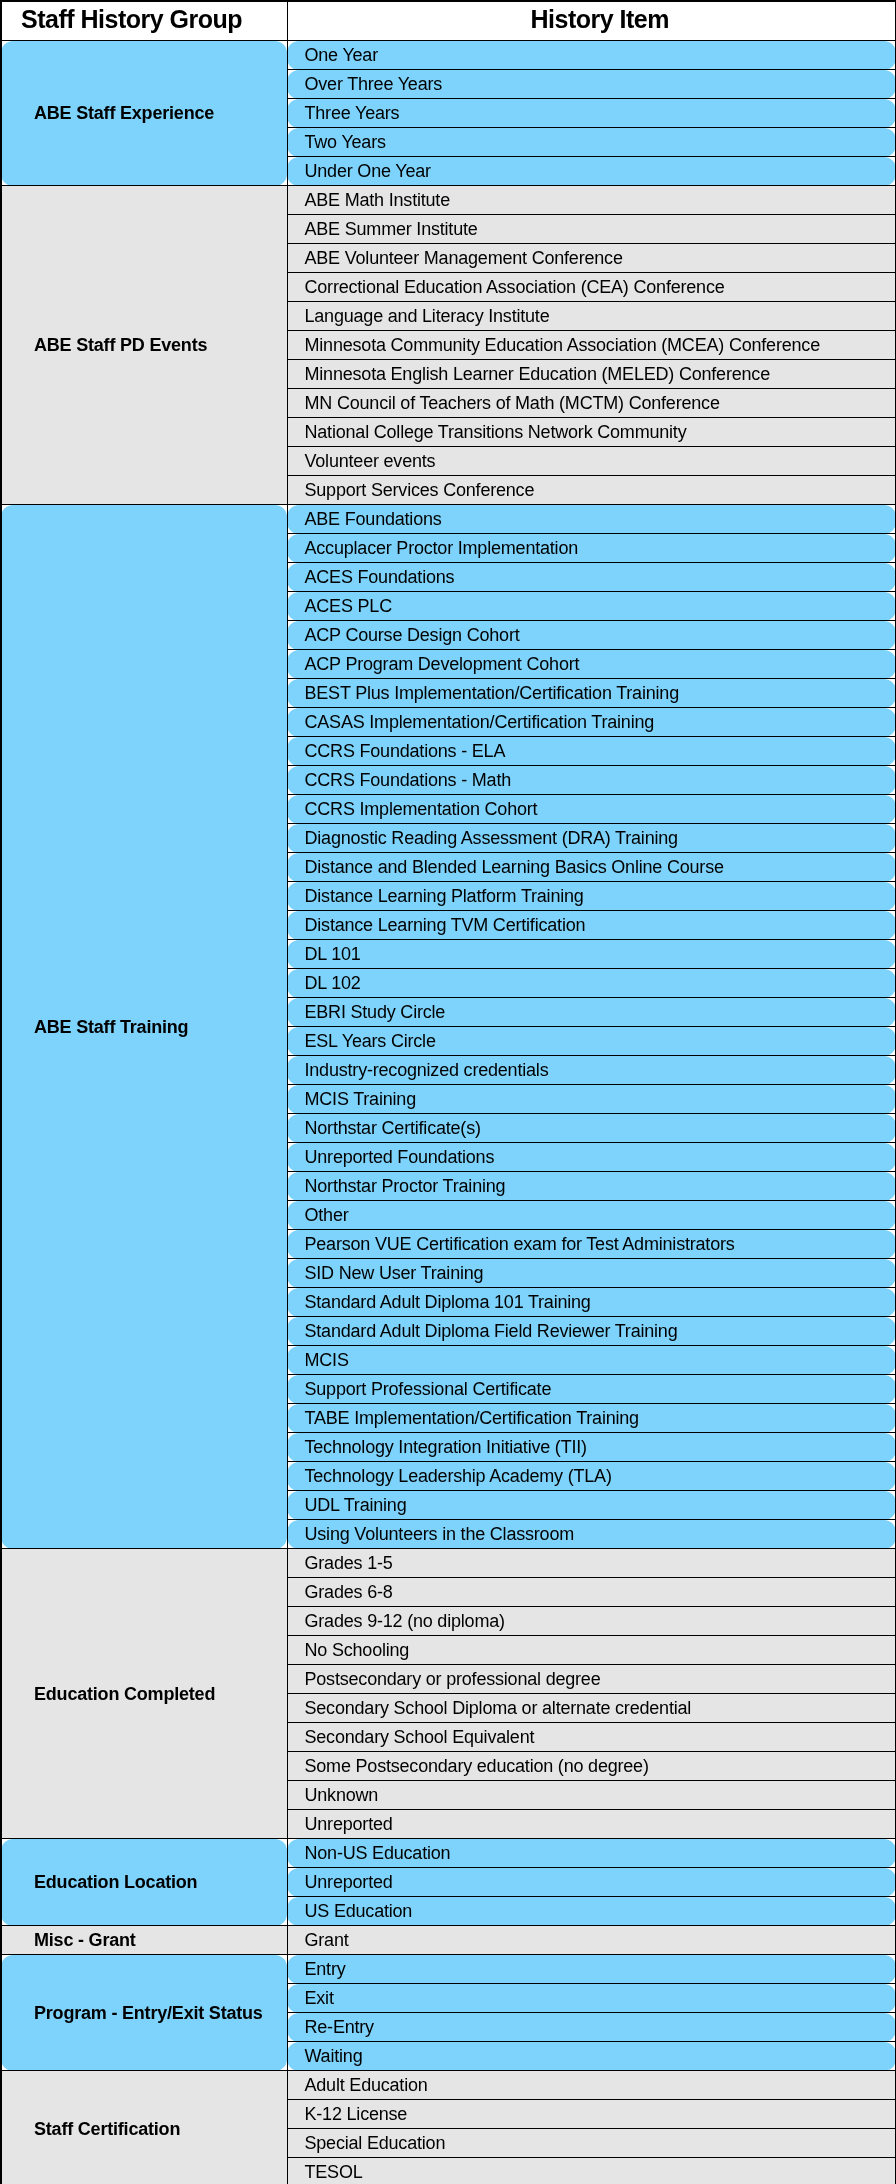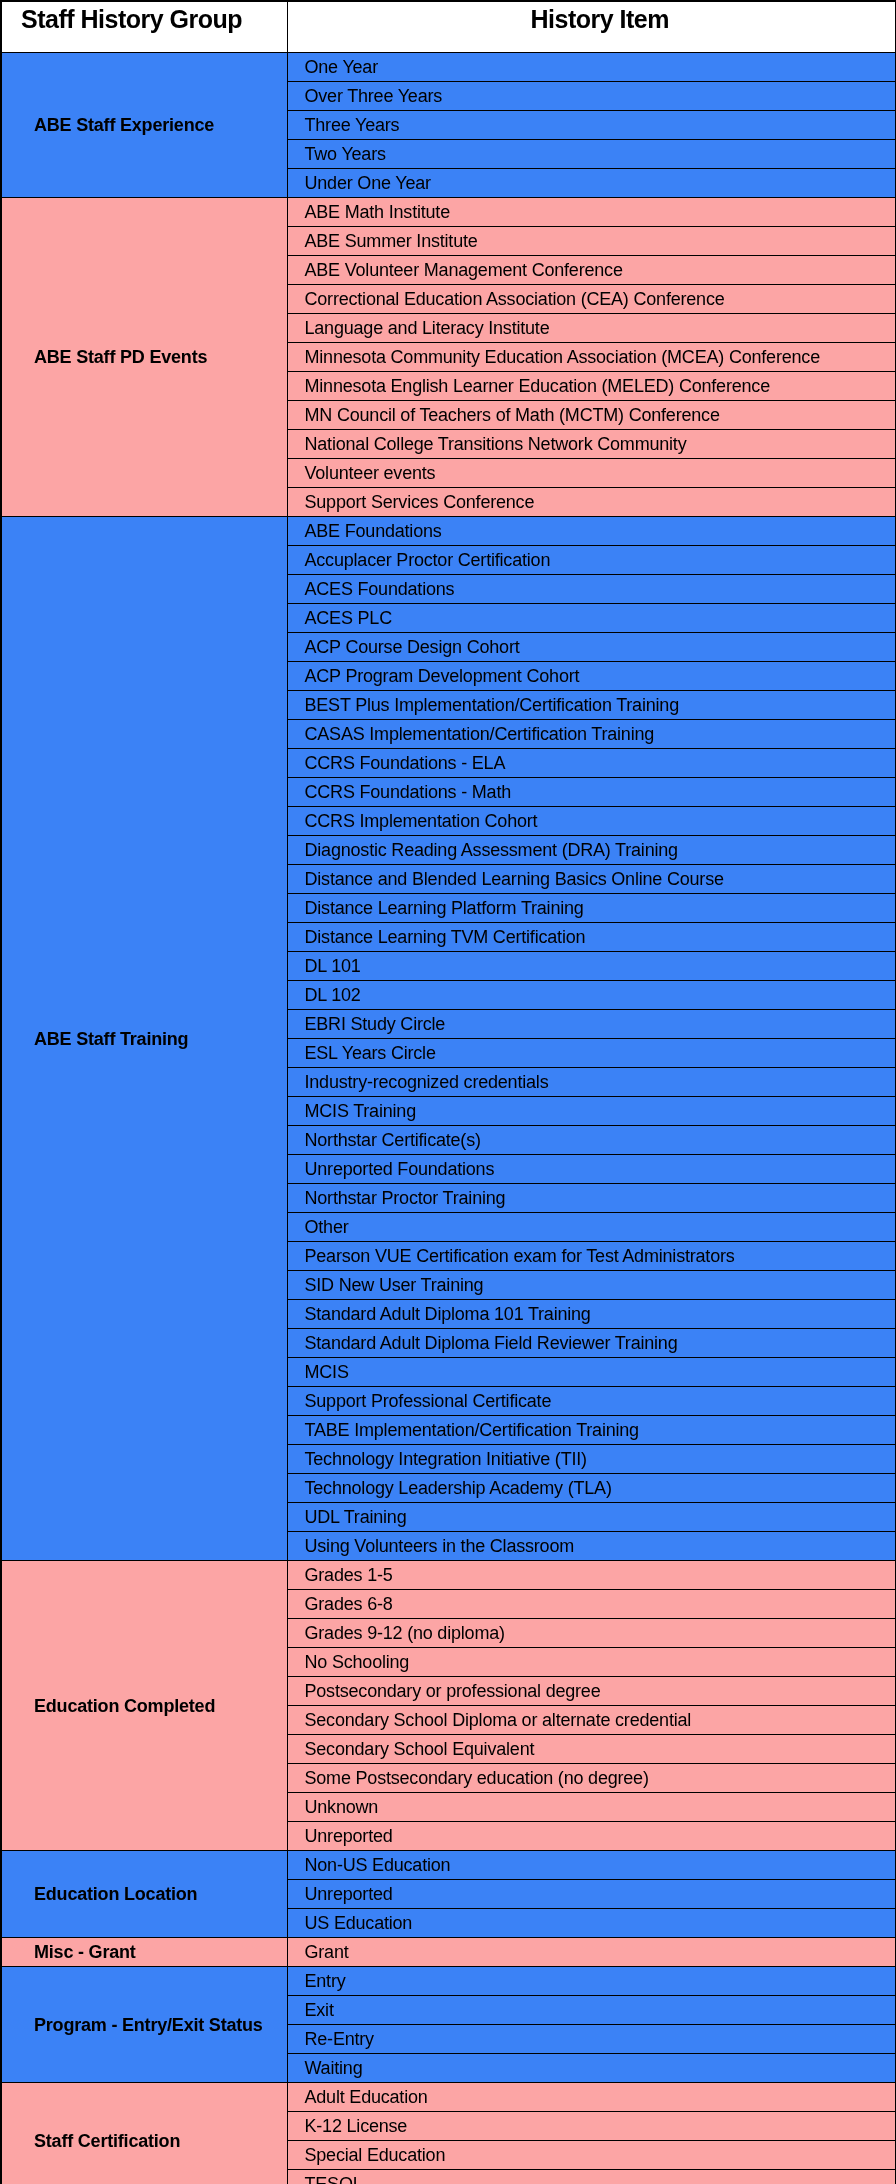--- a/index.html
+++ b/index.html
@@ -19,7 +19,7 @@
       font-weight: bold;
       text-align: left;
       height: 34px;
-      padding: 0 0 16px 19px;
+      padding: 0 0 4px 19px;
       border: 1px solid #000;
       background: #fff;
       letter-spacing: -0.5px;

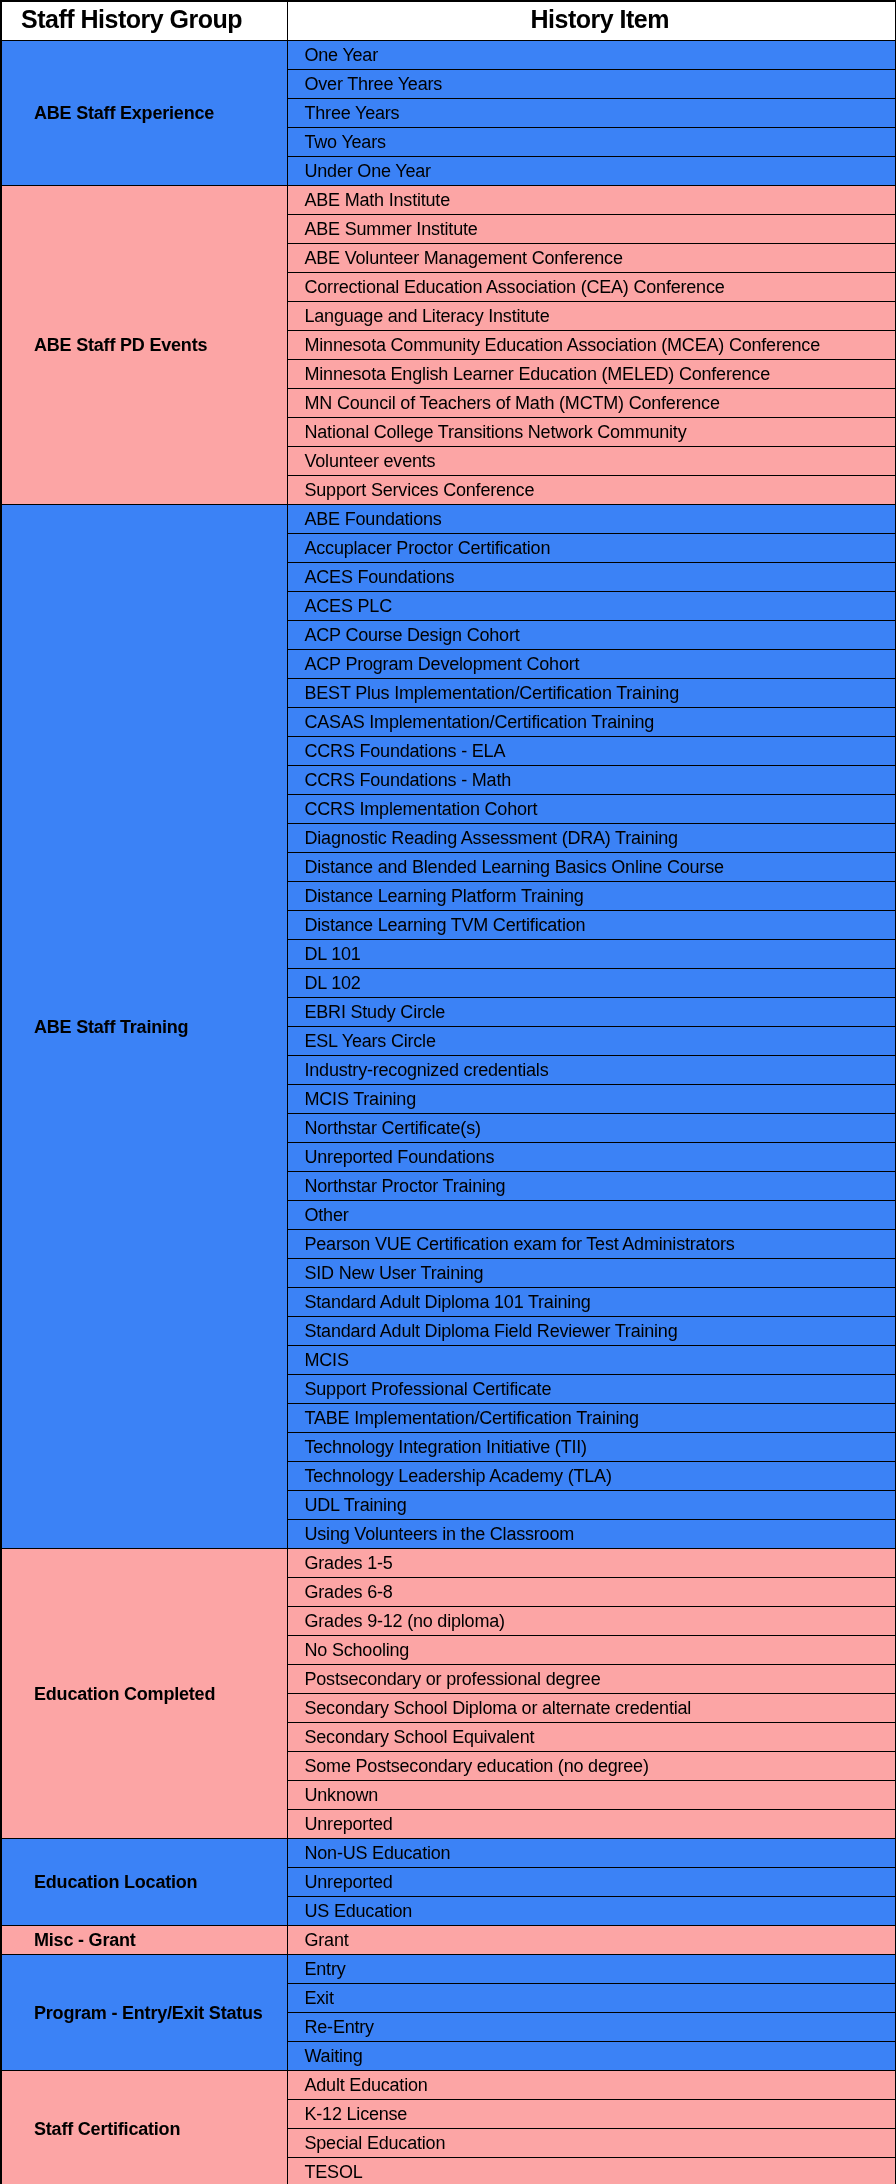--- a/index.html
+++ b/index.html
@@ -41,7 +41,7 @@
       padding-left: 32px;
       vertical-align: middle;
     }
-    tbody.shade td { background: #3b82f6; }
+    tbody.shade td { background: #7dd3fc; border-radius: 12px; }
     tbody.plain td { background: #fca5a5; }
   </style>
 </head>

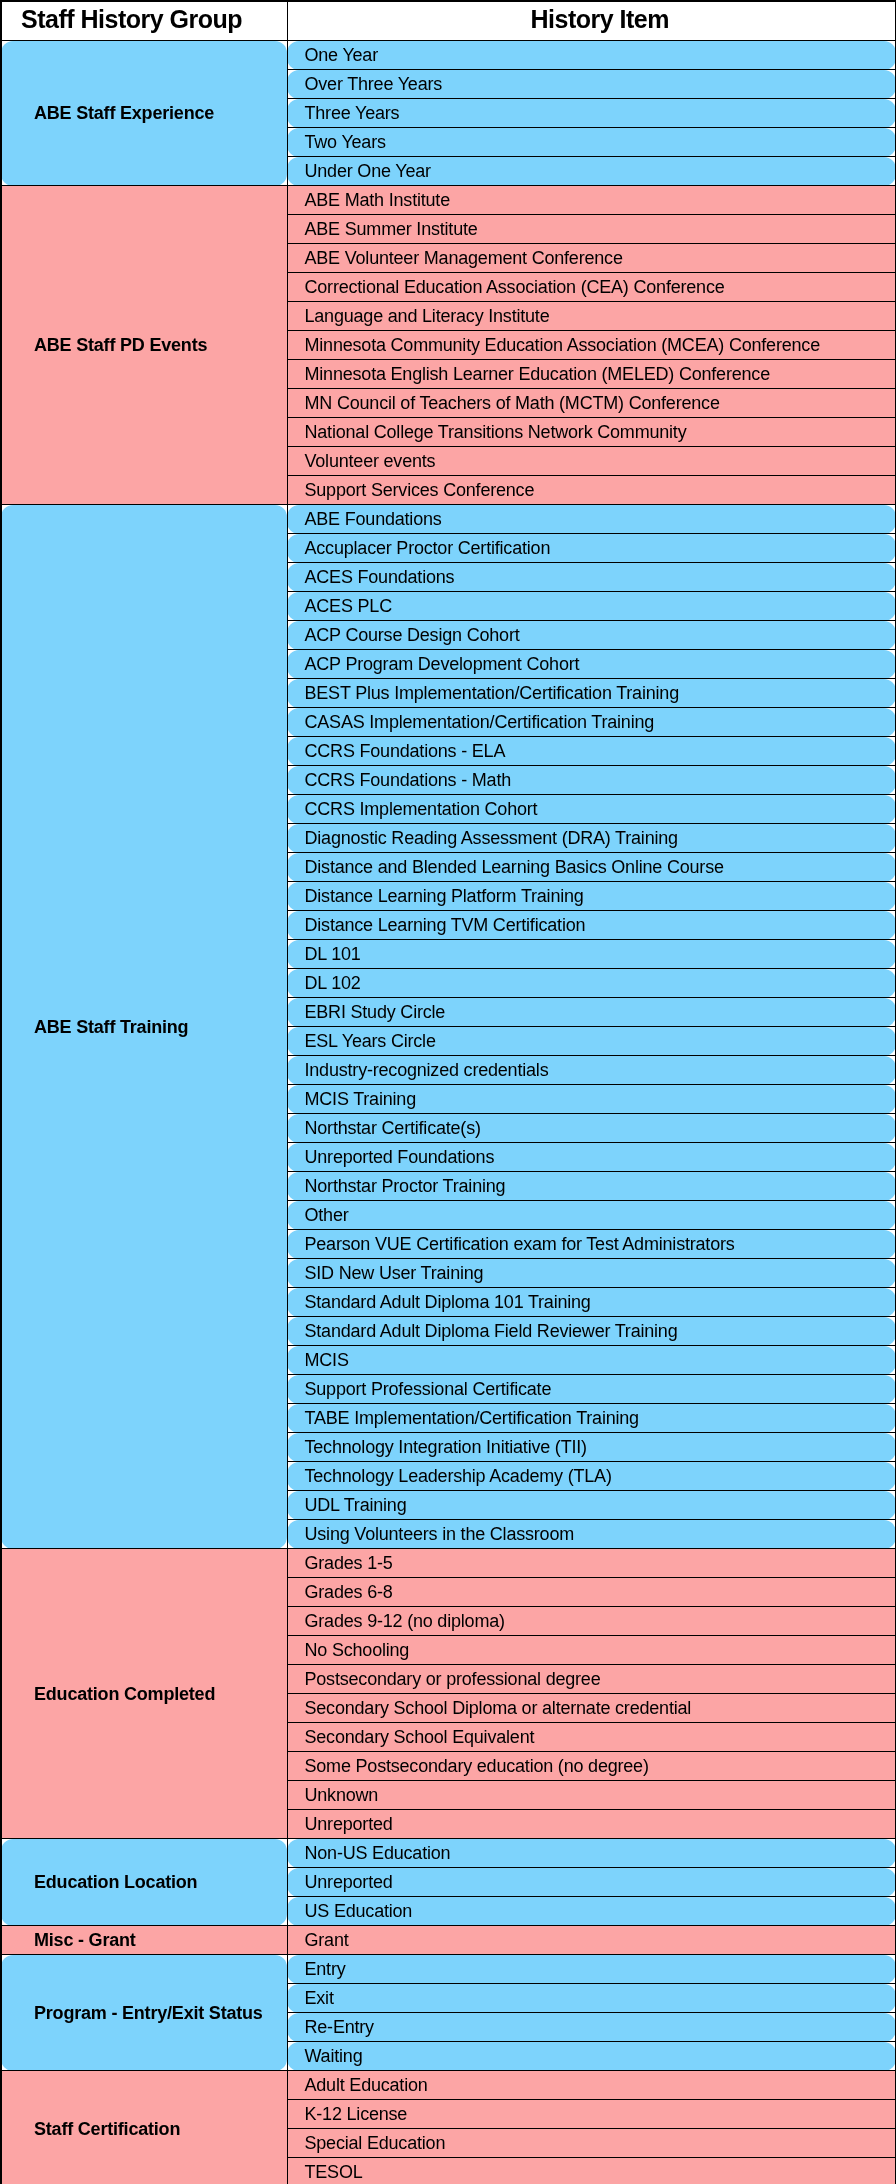--- a/index.html
+++ b/index.html
@@ -42,7 +42,7 @@
       vertical-align: middle;
     }
     tbody.shade td { background: #7dd3fc; border-radius: 12px; }
-    tbody.plain td { background: #fca5a5; }
+    tbody.plain td { background: #e5e5e5; }
   </style>
 </head>
 <body>

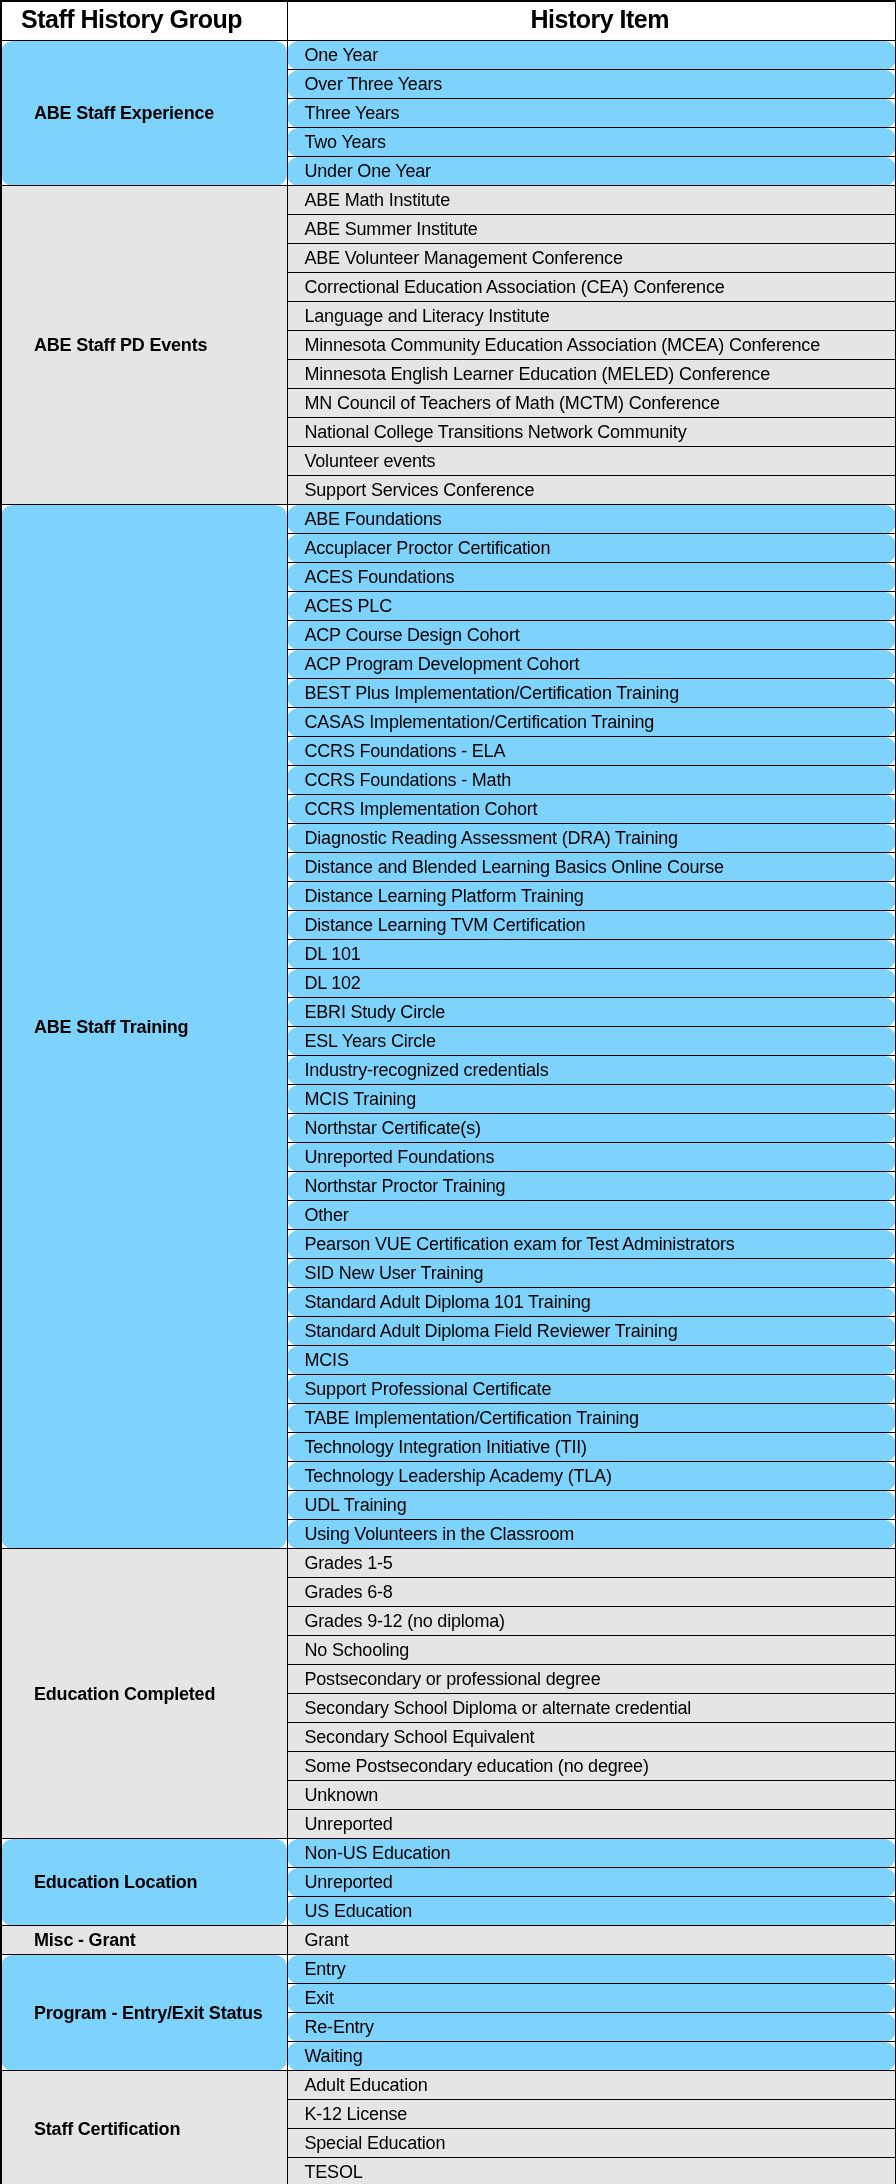--- a/index.html
+++ b/index.html
@@ -119,7 +119,7 @@
         <td>ABE Foundations</td>
       </tr>
       <tr>
-        <td>Accuplacer Proctor Certification</td>
+        <td>Accuplacer Proctor Implementation</td>
       </tr>
       <tr>
         <td>ACES Foundations</td>

